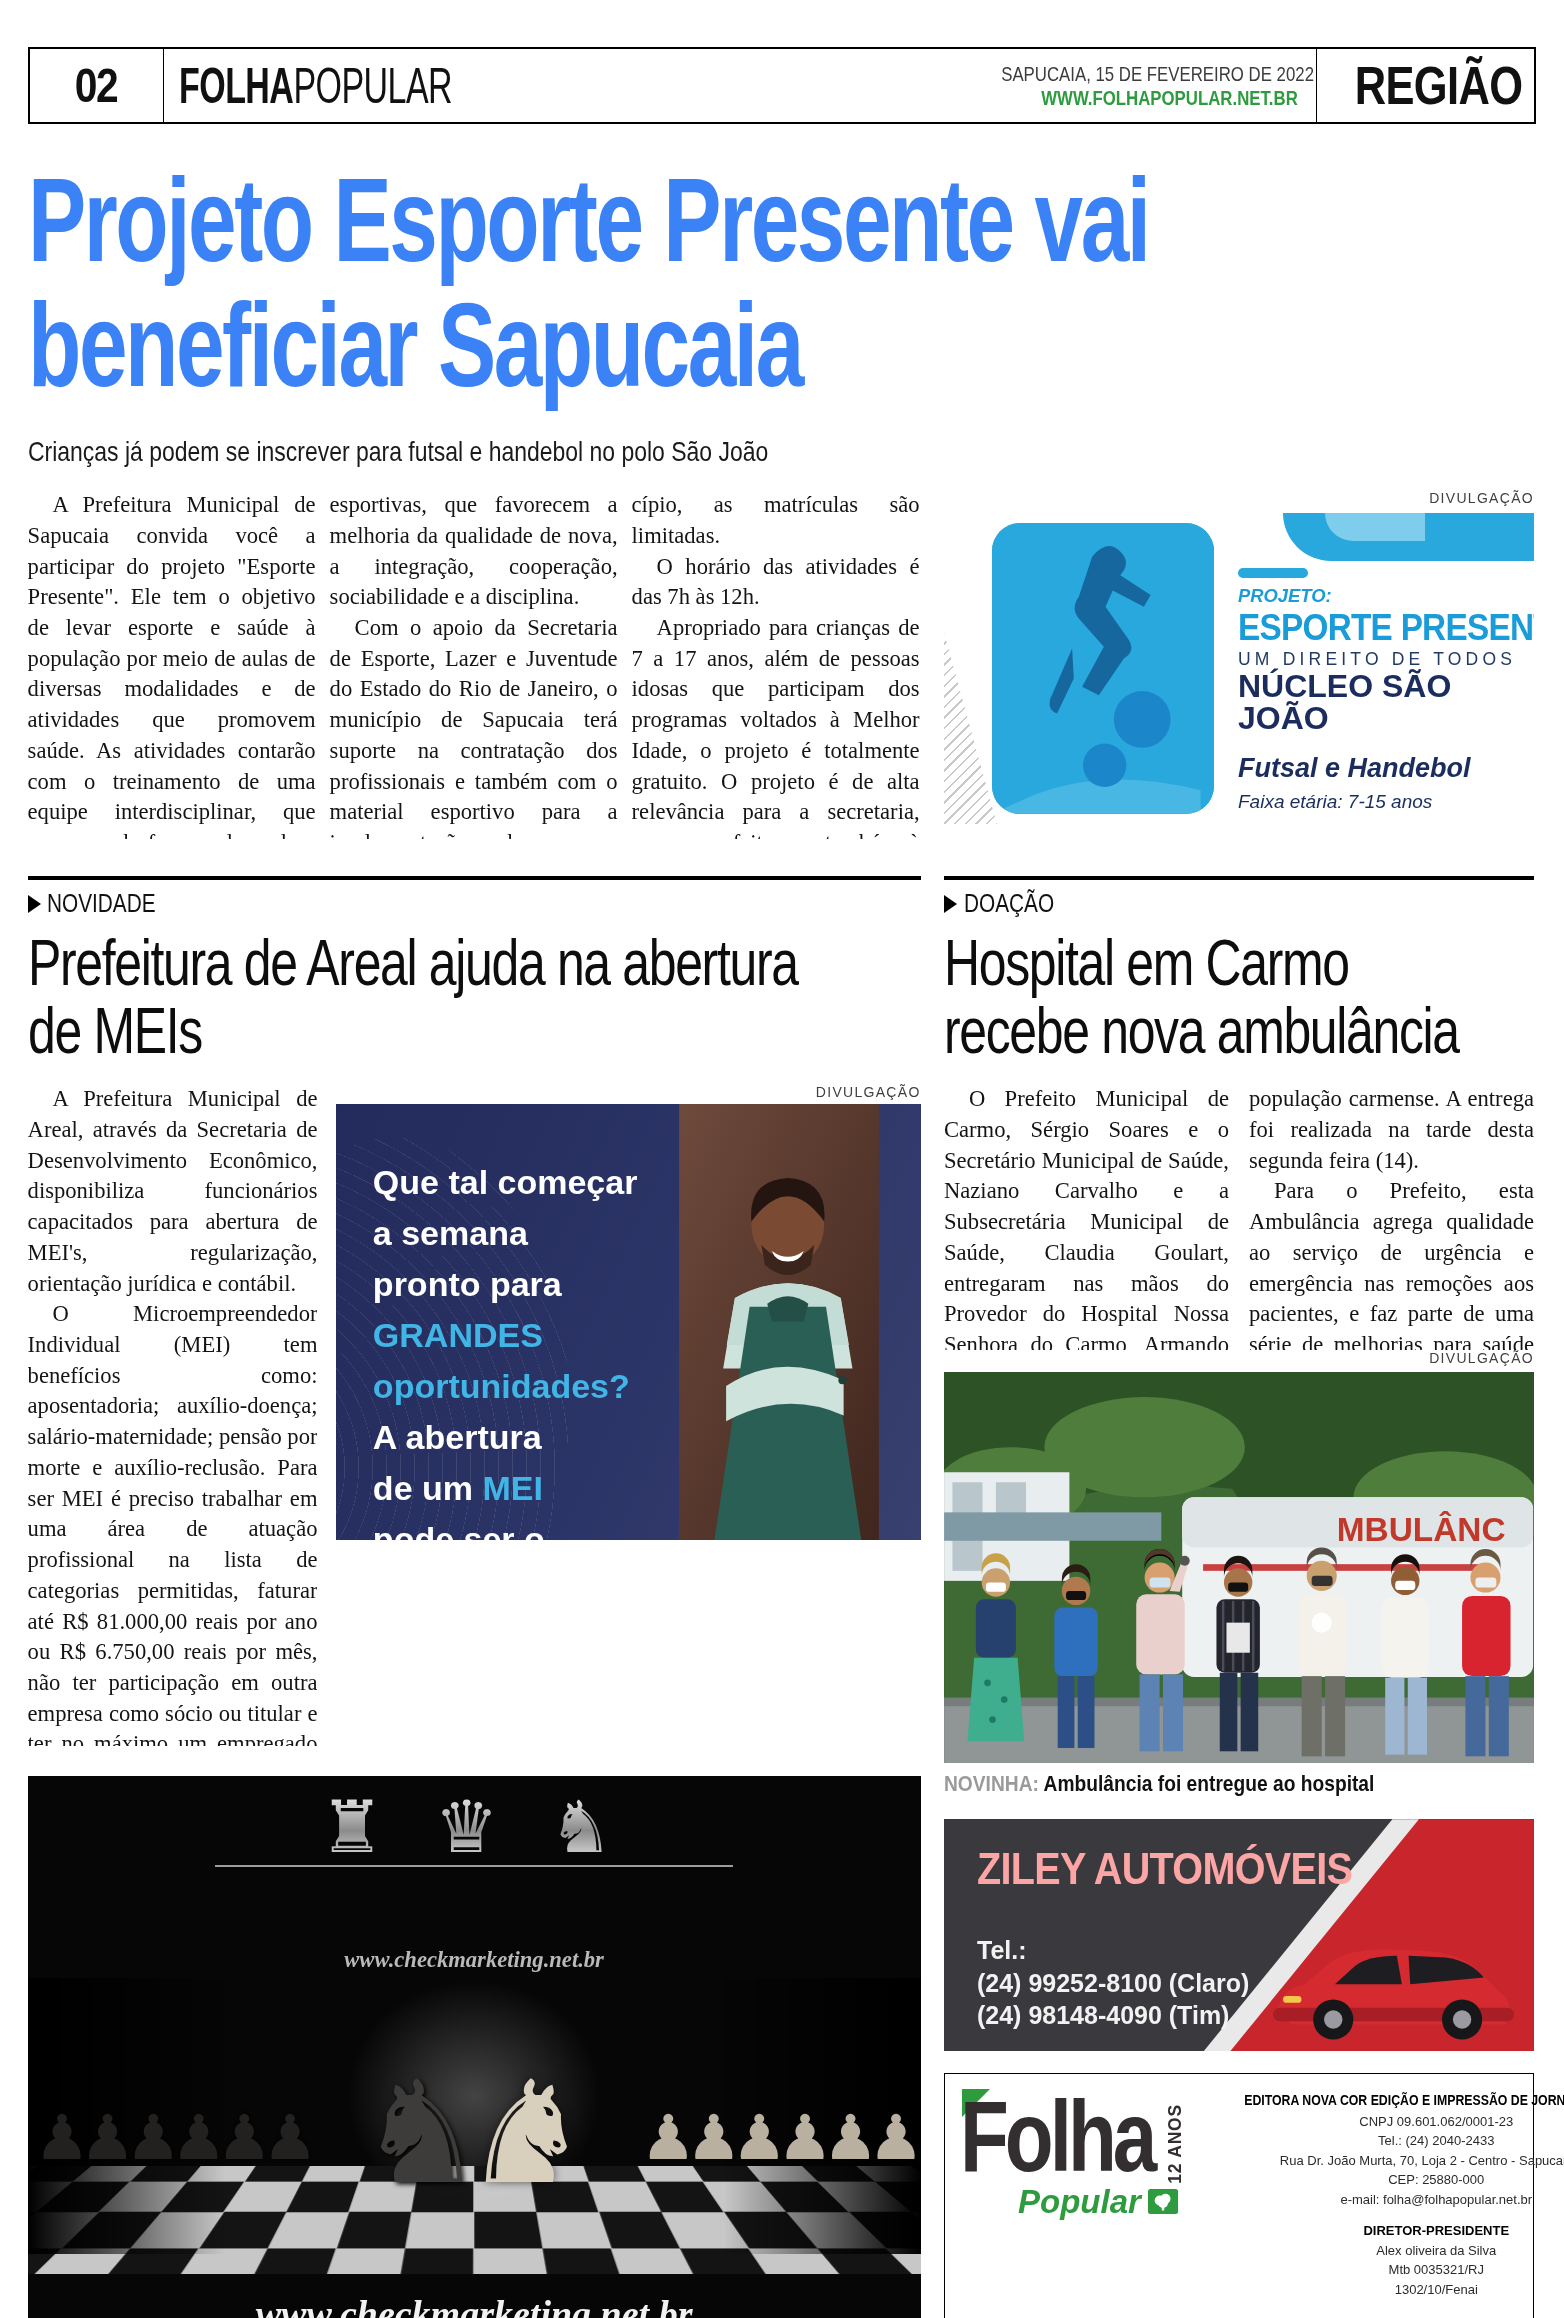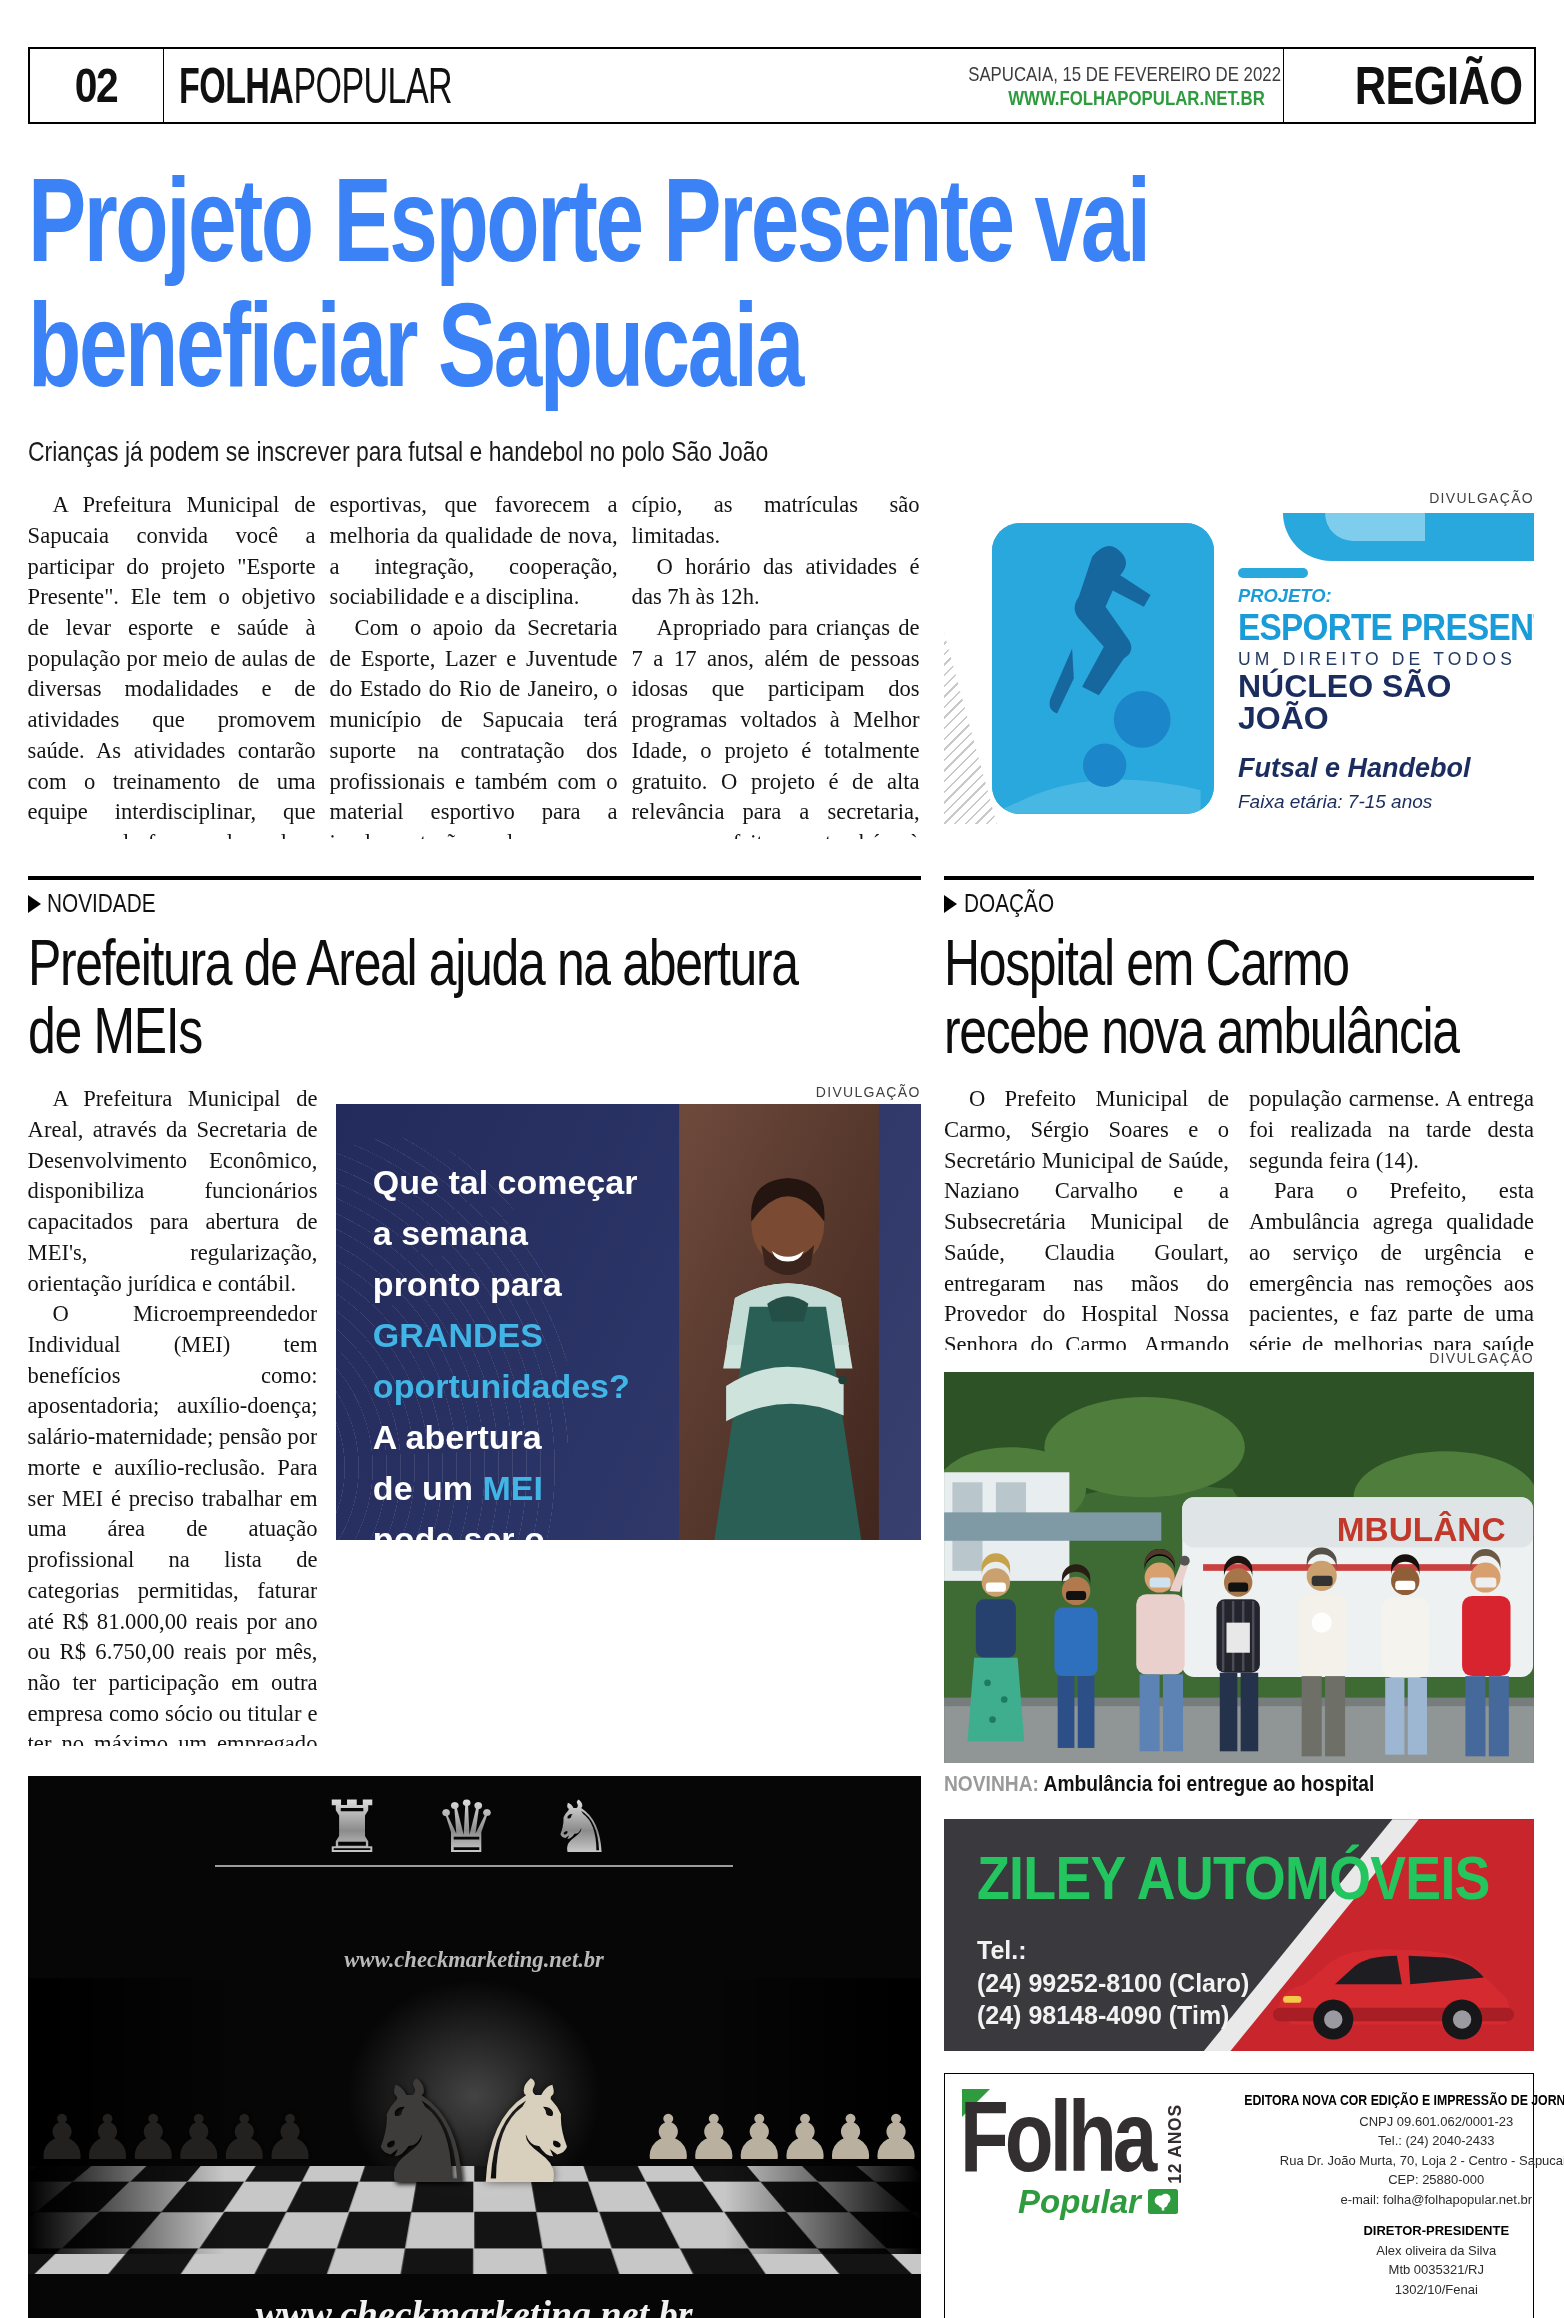--- a/index.html
+++ b/index.html
@@ -22,7 +22,7 @@
   .h-date { width:393px; display:flex; flex-direction:column; justify-content:center; text-align:right; padding-right:18.4px; }
   .h-date .d1 { font-size:21px; color:#3c3c3c; font-weight:500; }
   .h-date .d2 { font-size:21px; font-weight:700; }
-  .h-sec { width:251px; border-left:1.7px solid #000; display:flex; align-items:center; justify-content:flex-end; padding-right:11.7px;
+  .h-sec { width:218px; border-left:1.7px solid #000; display:flex; align-items:center; justify-content:flex-end; padding-right:11.7px;
            font-size:53px; font-weight:800; letter-spacing:-0.8px; }
 
   

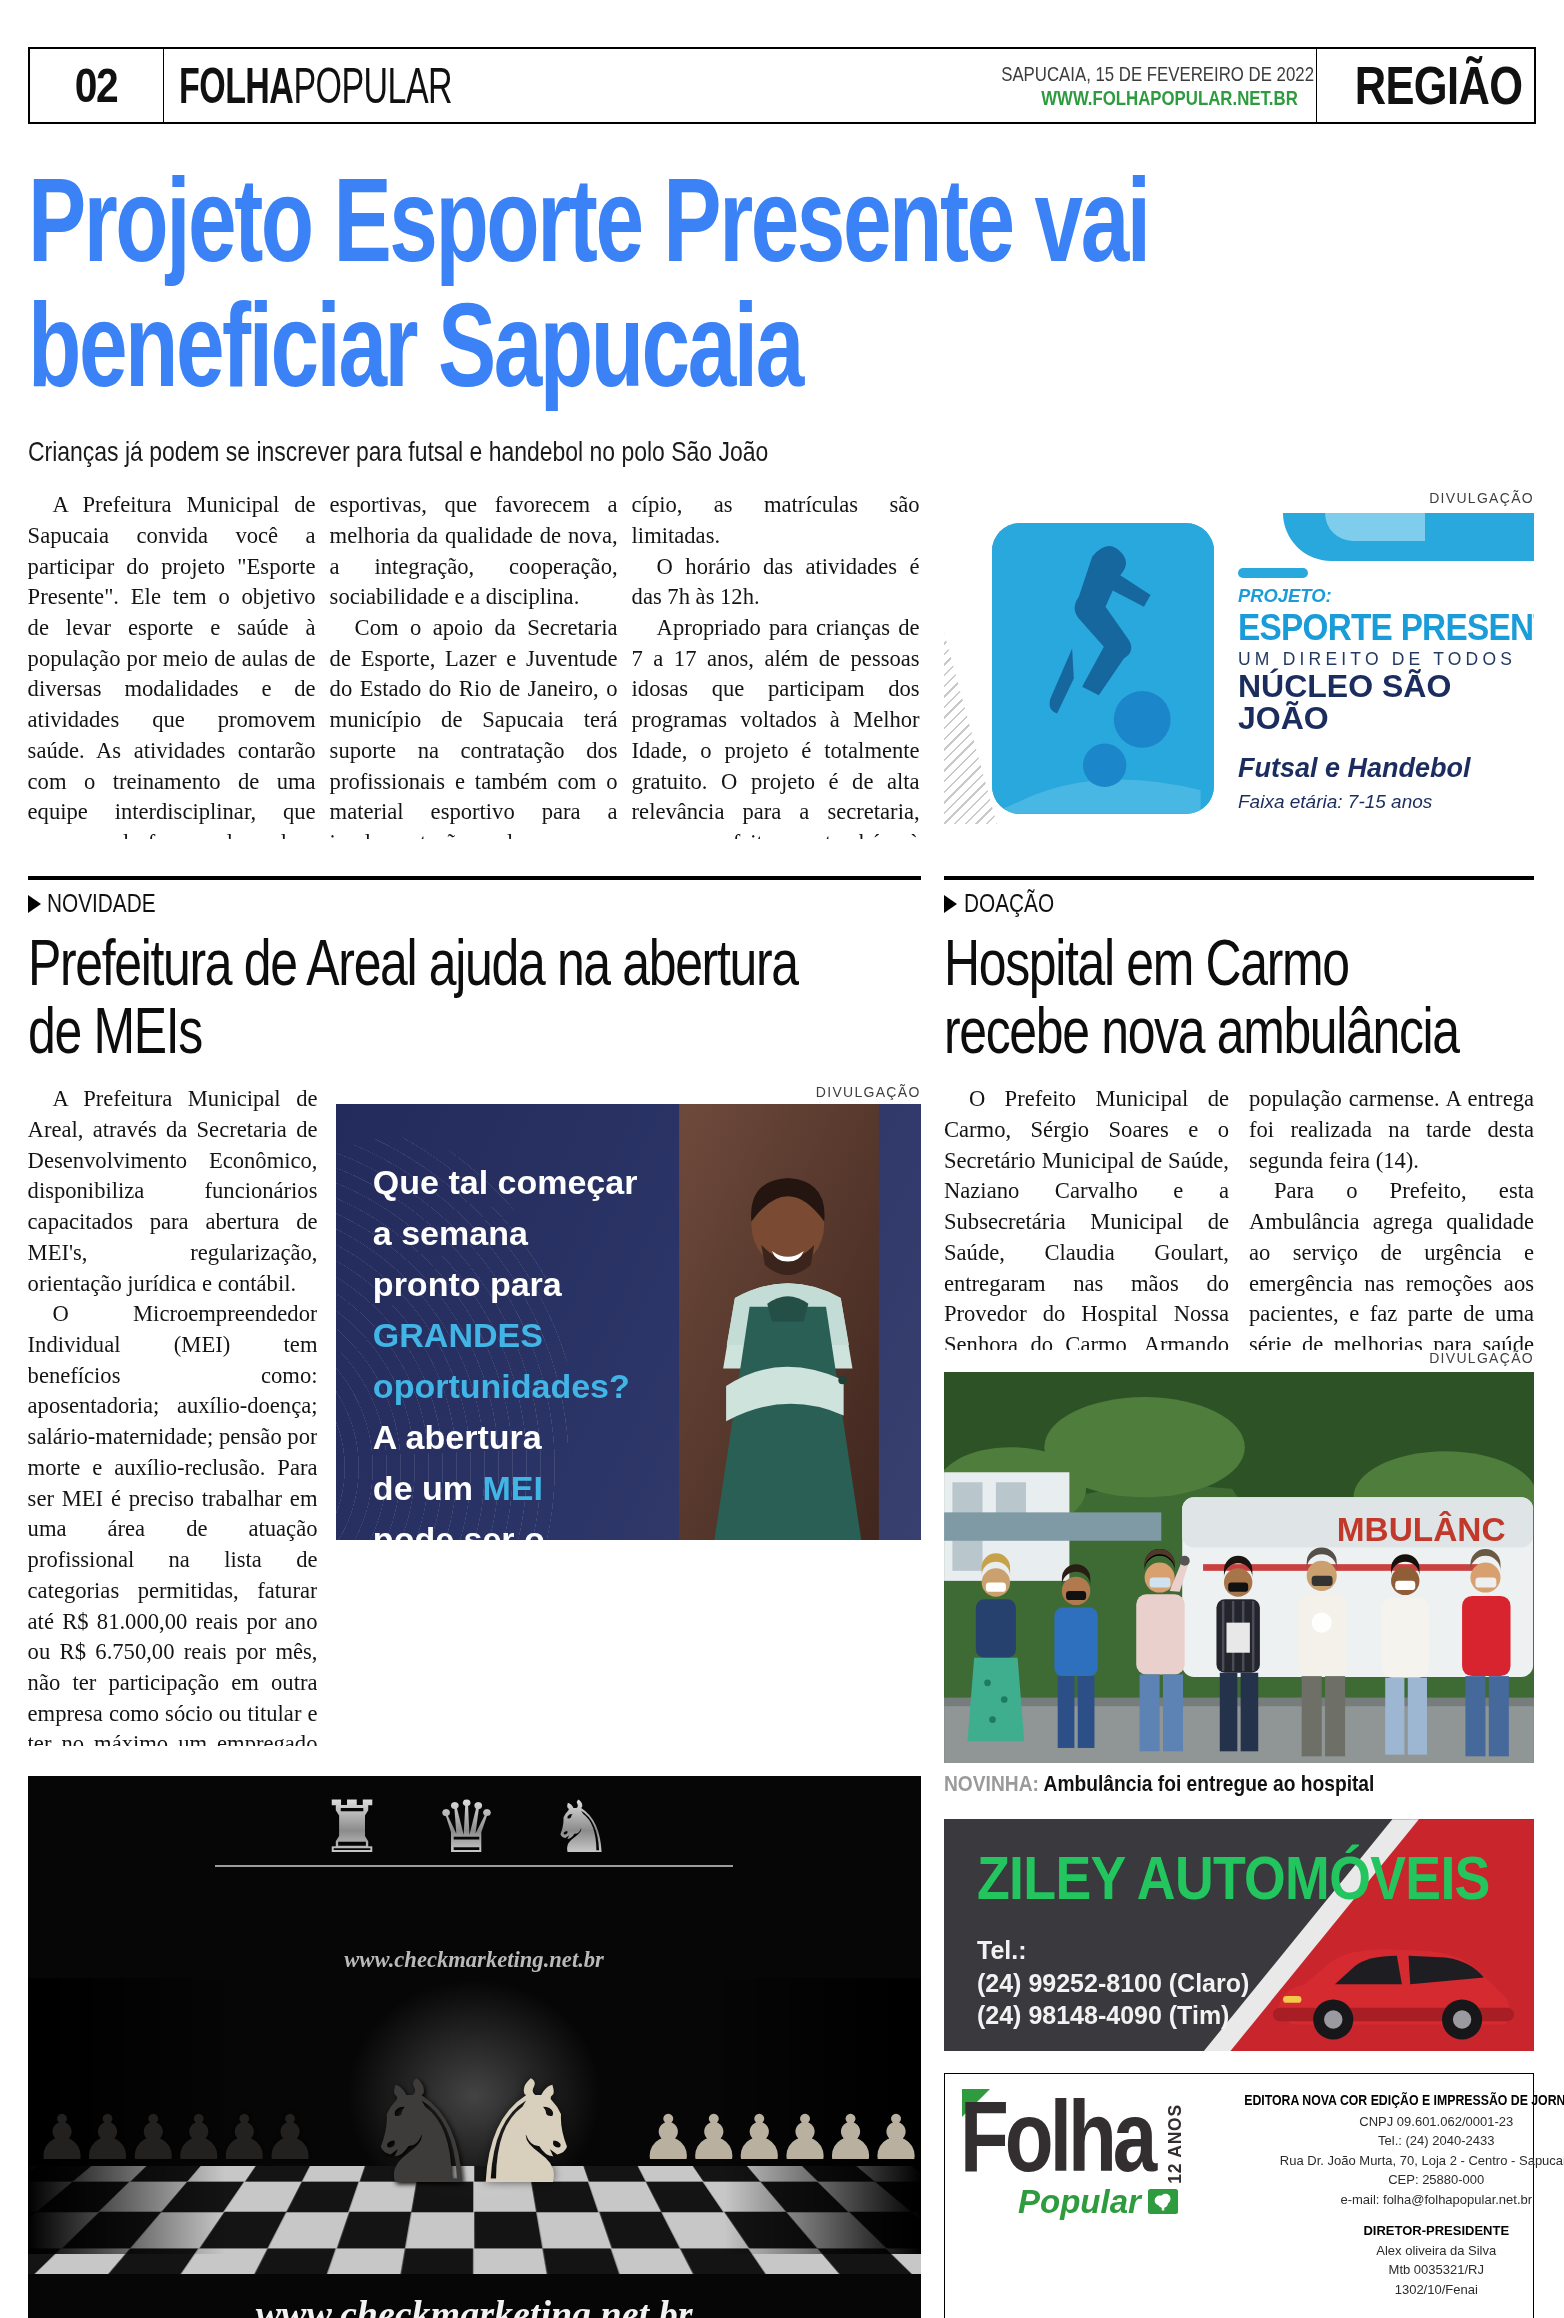--- a/index.html
+++ b/index.html
@@ -89,7 +89,7 @@
   .ziley { position:relative; margin-top:22px; height:232px; background:#3a393e; overflow:hidden; }
   .ziley .red { position:absolute; inset:0; background:#c9252c; clip-path:polygon(79% 0,100% 0,100% 100%,47% 100%); }
   .ziley .stripe { position:absolute; inset:0; background:#e9e9e9; clip-path:polygon(76% 0,80.5% 0,48.5% 100%,44% 100%); }
-  .ziley-title { position:absolute; left:33px; top:23.4px; color:#22c55e; font-weight:800; font-size:61px; letter-spacing:-0.8px; }
+  .ziley-title { position:absolute; left:33px; top:23.4px; color:#fca5a5; font-weight:800; font-size:45px; letter-spacing:-0.8px; }
   .ziley-tel { position:absolute; left:33px; top:115px; color:#f2f2f2; font-weight:700; font-size:25px; line-height:1.3; }
   .ziley-car { position:absolute; right:15px; bottom:8.4px; }
 

